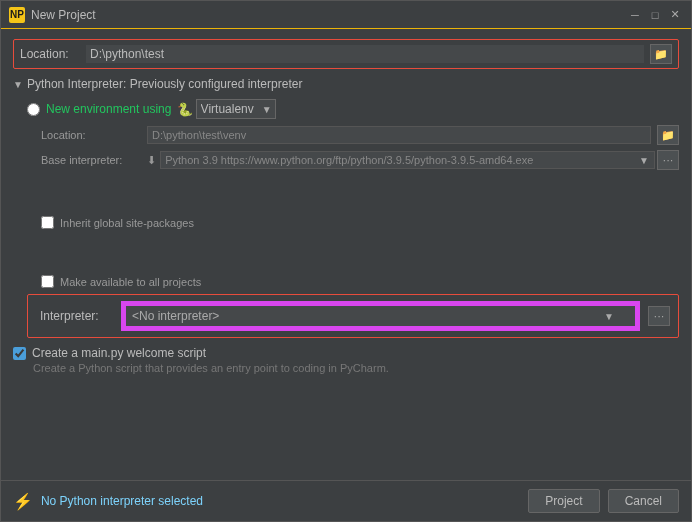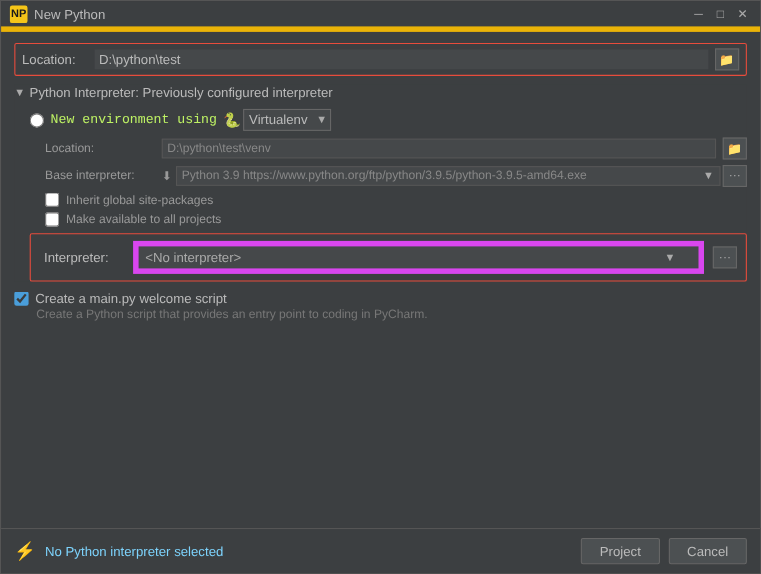--- a/index.html
+++ b/index.html
@@ -26,7 +26,7 @@
       display: flex;
       align-items: center;
       padding: 0 8px;
-      border-bottom: 5px solid #eab308;
+      border-bottom: 1px solid #eab308;
       flex-shrink: 0;
     }
     .titlebar-icon {

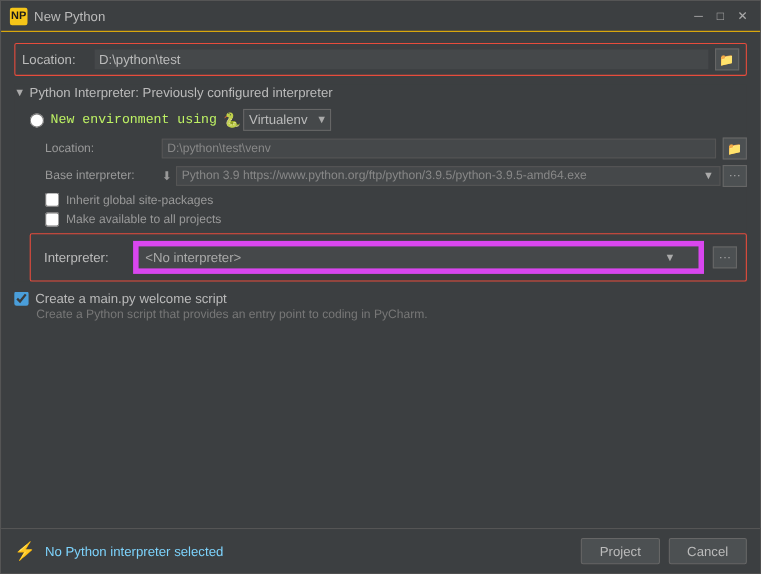--- a/index.html
+++ b/index.html
@@ -360,7 +360,7 @@
     <div class="titlebar-icon">
       <span>NP</span>
     </div>
-    <span class="titlebar-title">New Python</span>
+    <span class="titlebar-title">New Project</span>
     <div class="titlebar-controls">
       <div class="titlebar-btn">─</div>
       <div class="titlebar-btn">□</div>

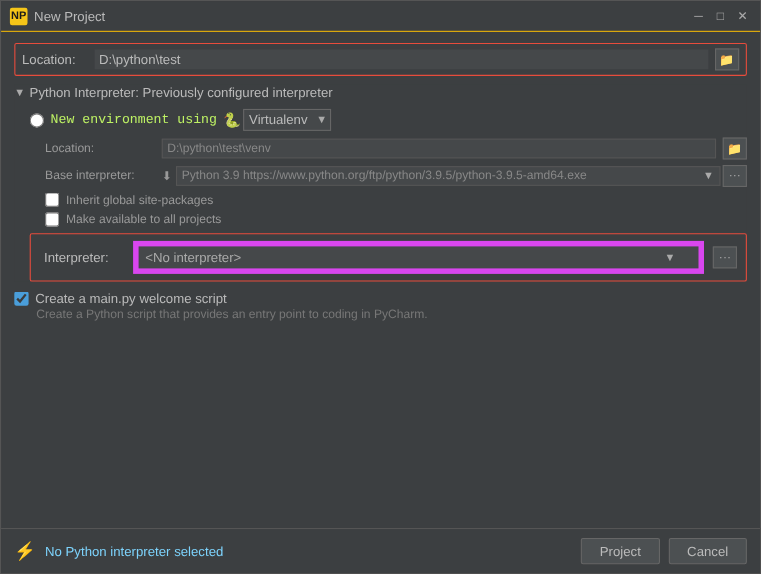--- a/index.html
+++ b/index.html
@@ -141,8 +141,7 @@
       cursor: pointer;
     }
     .radio-label {
-      color: #bef264;
-      font-family: Liberation Mono, monospace;
+      color: #22c55e;
     }
 
     

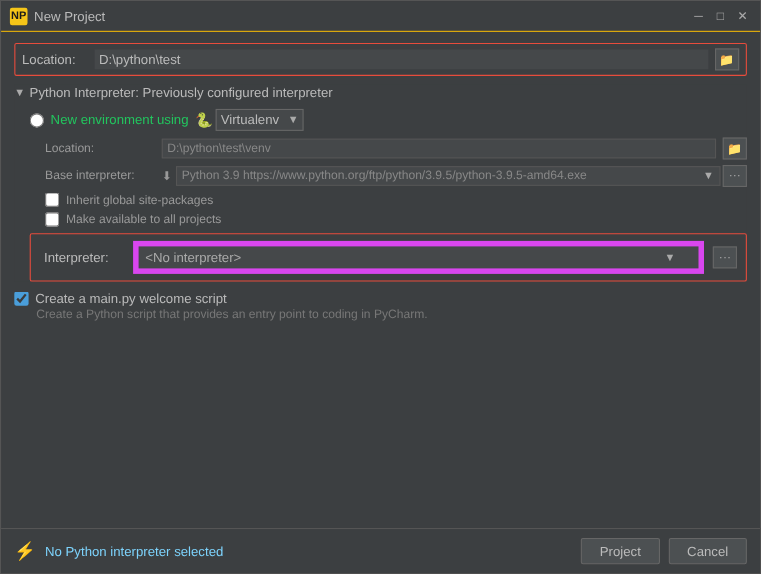--- a/index.html
+++ b/index.html
@@ -238,6 +238,7 @@
       display: flex;
       align-items: center;
       gap: 6px;
+      margin-top: 41px;
     }
     .checkbox-input {
       accent-color: #4a9eda;

